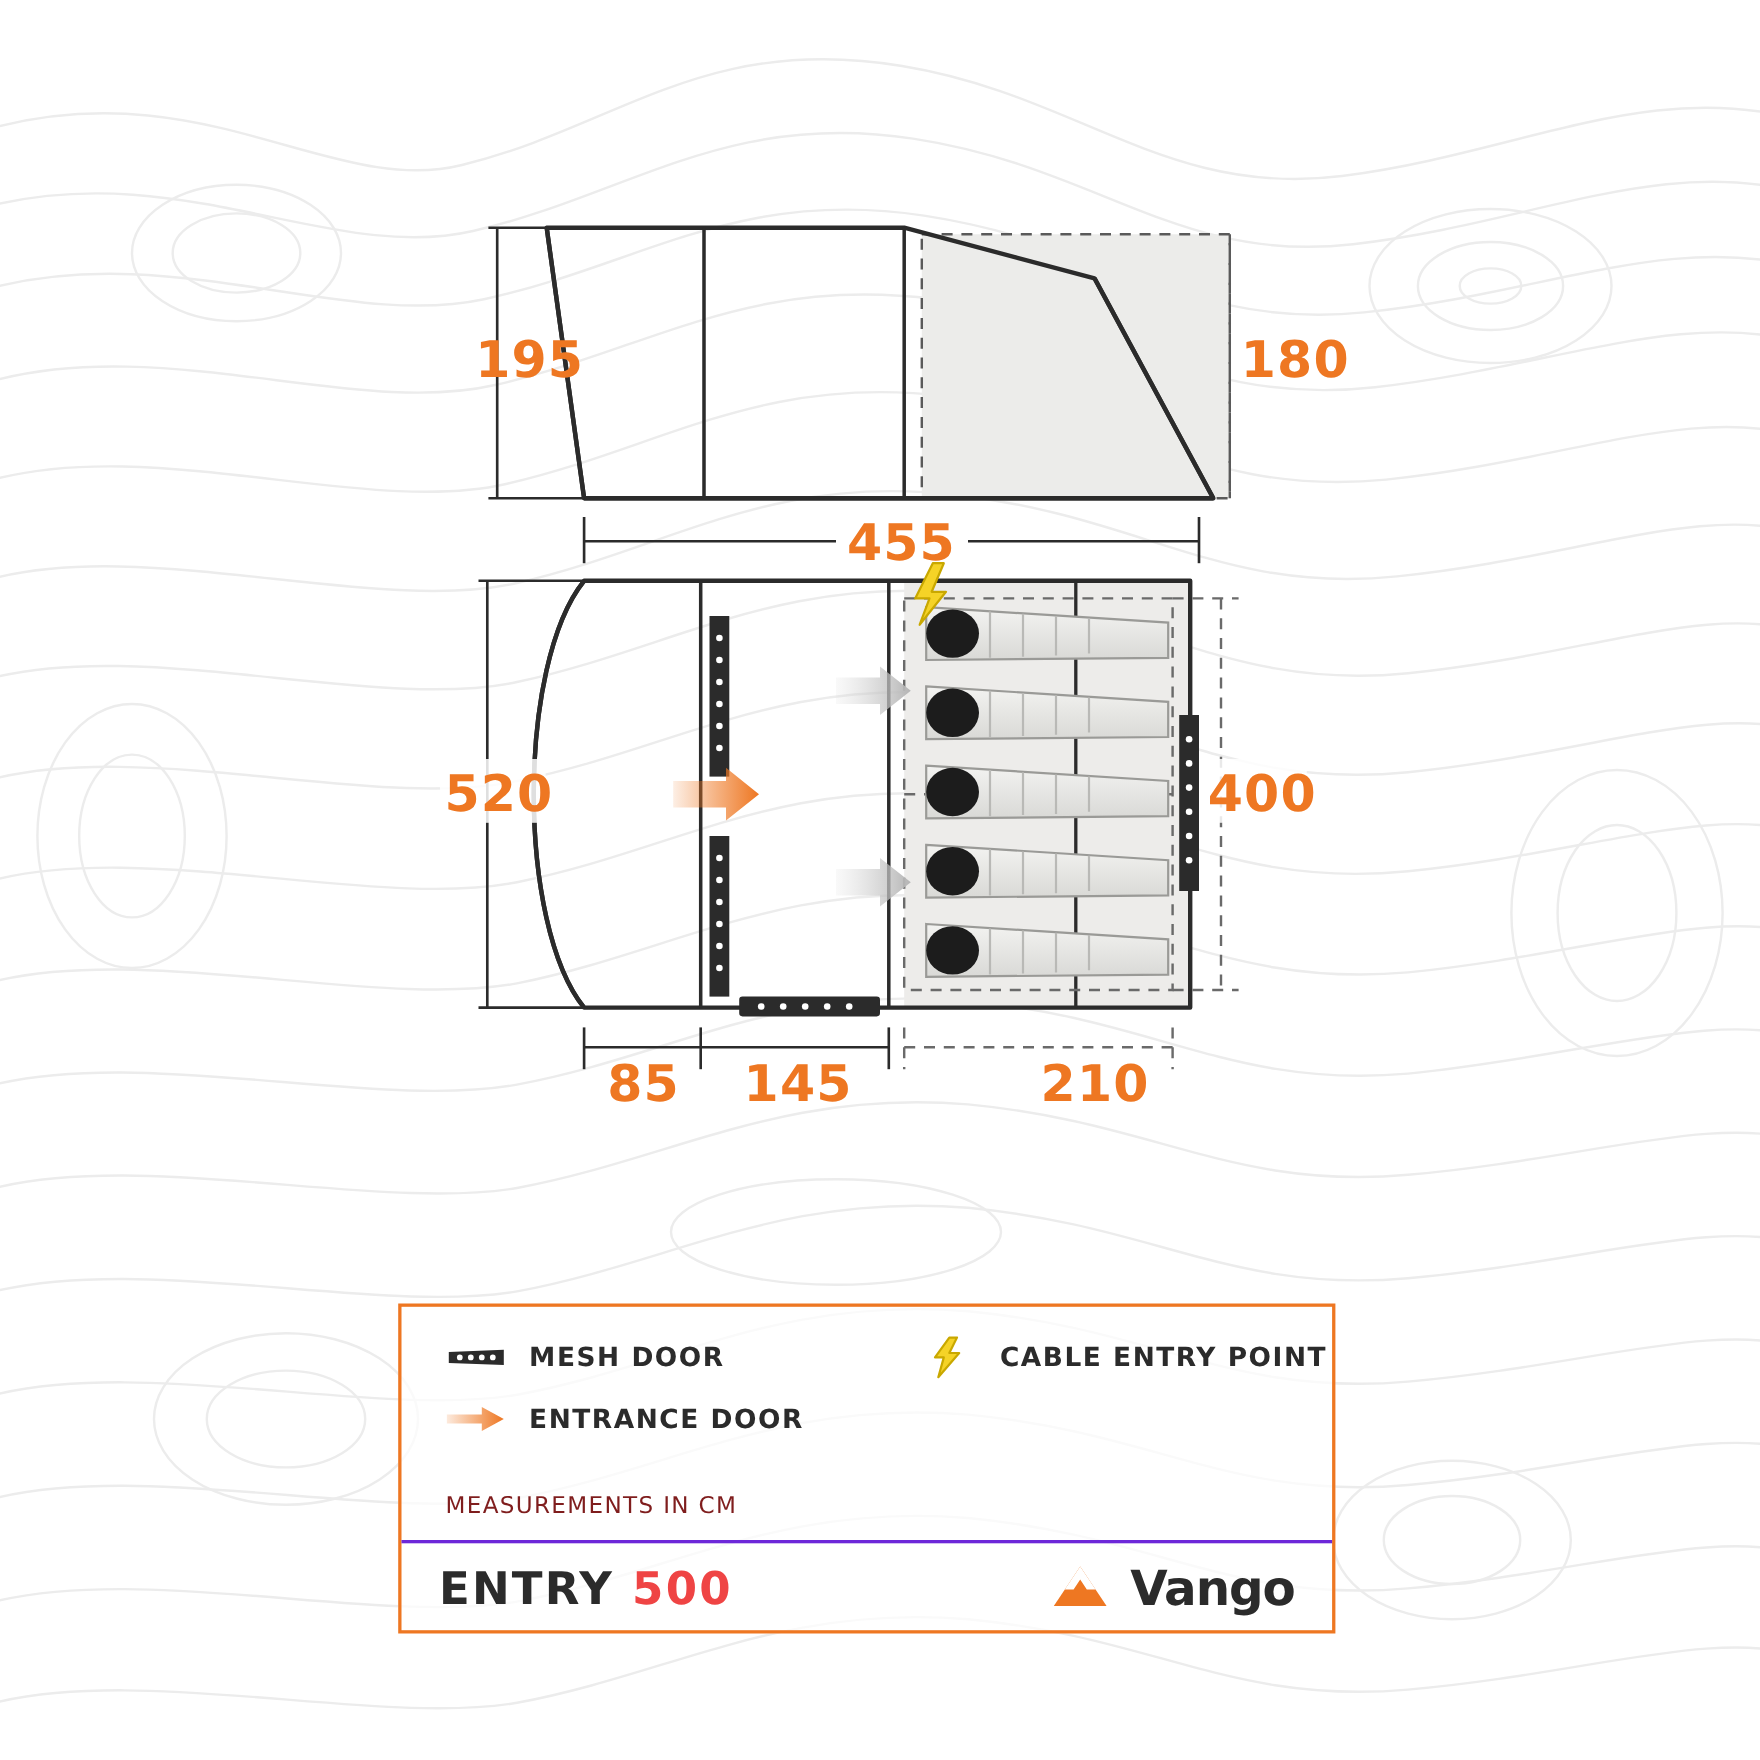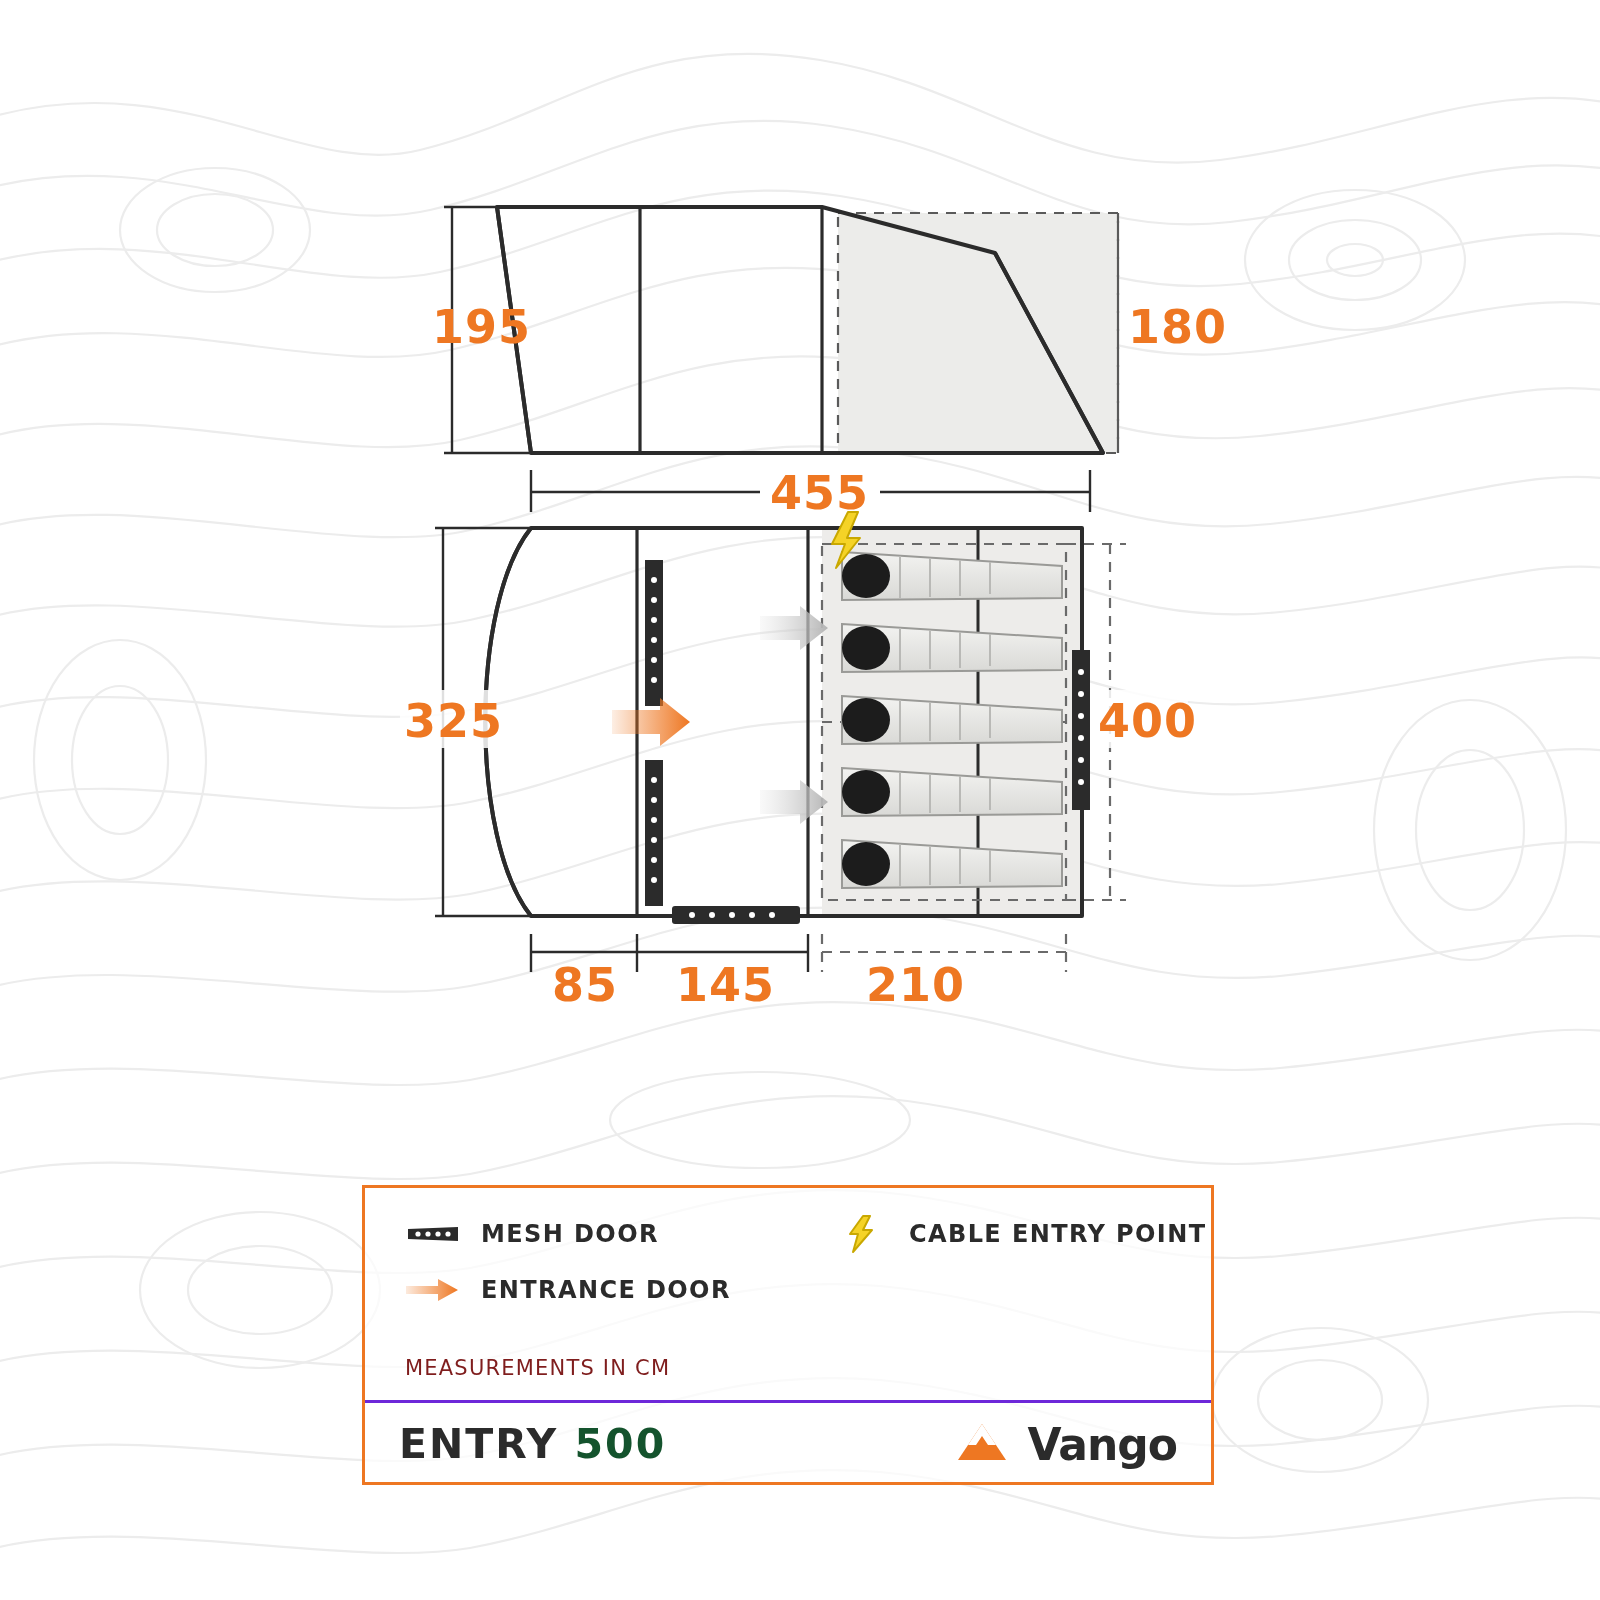--- a/index.html
+++ b/index.html
@@ -306,7 +306,7 @@
 <div class="dim big" style="left:432px;top:300px;">195</div>
 <div class="dim big" style="left:1128px;top:300px;">180</div>
 <div class="dim big" style="left:770px;top:466px;">455</div>
-<div class="dim big" style="left:404px;top:694px;">325</div>
+<div class="dim big" style="left:404px;top:694px;">520</div>
 <div class="dim big" style="left:1098px;top:694px;">400</div>
 <div class="dim big" style="left:552px;top:958px;">85</div>
 <div class="dim big" style="left:676px;top:958px;">145</div>

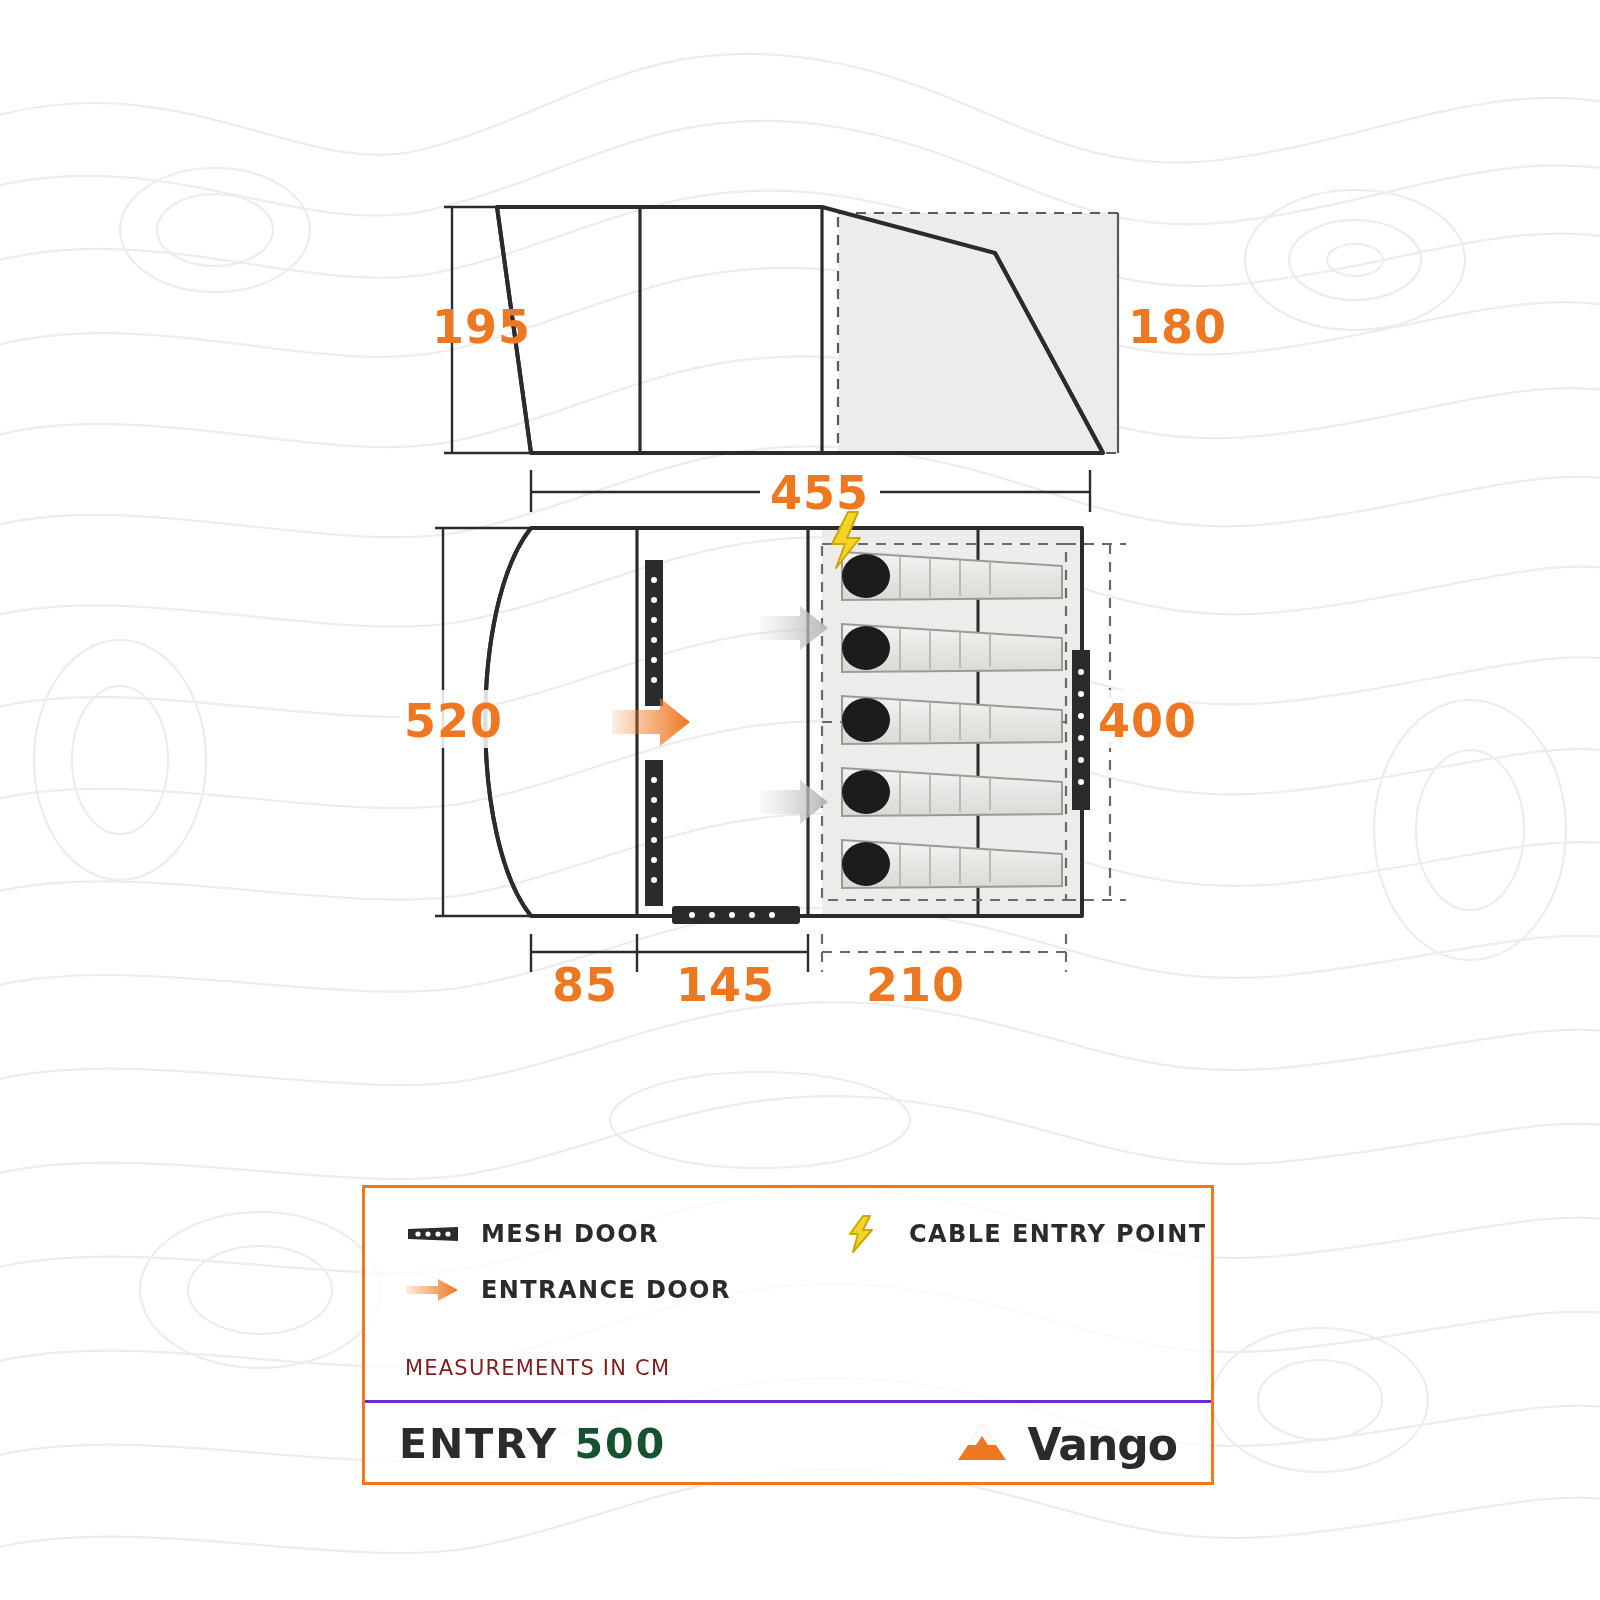--- a/index.html
+++ b/index.html
@@ -310,7 +310,7 @@
 <div class="dim big" style="left:1098px;top:694px;">400</div>
 <div class="dim big" style="left:552px;top:958px;">85</div>
 <div class="dim big" style="left:676px;top:958px;">145</div>
-<div class="dim big" style="left:866px;top:958px;">210</div>
+<div class="dim big" style="left:946px;top:958px;">210</div>
 
 <div class="legend-box">
   <div class="legend-inner">

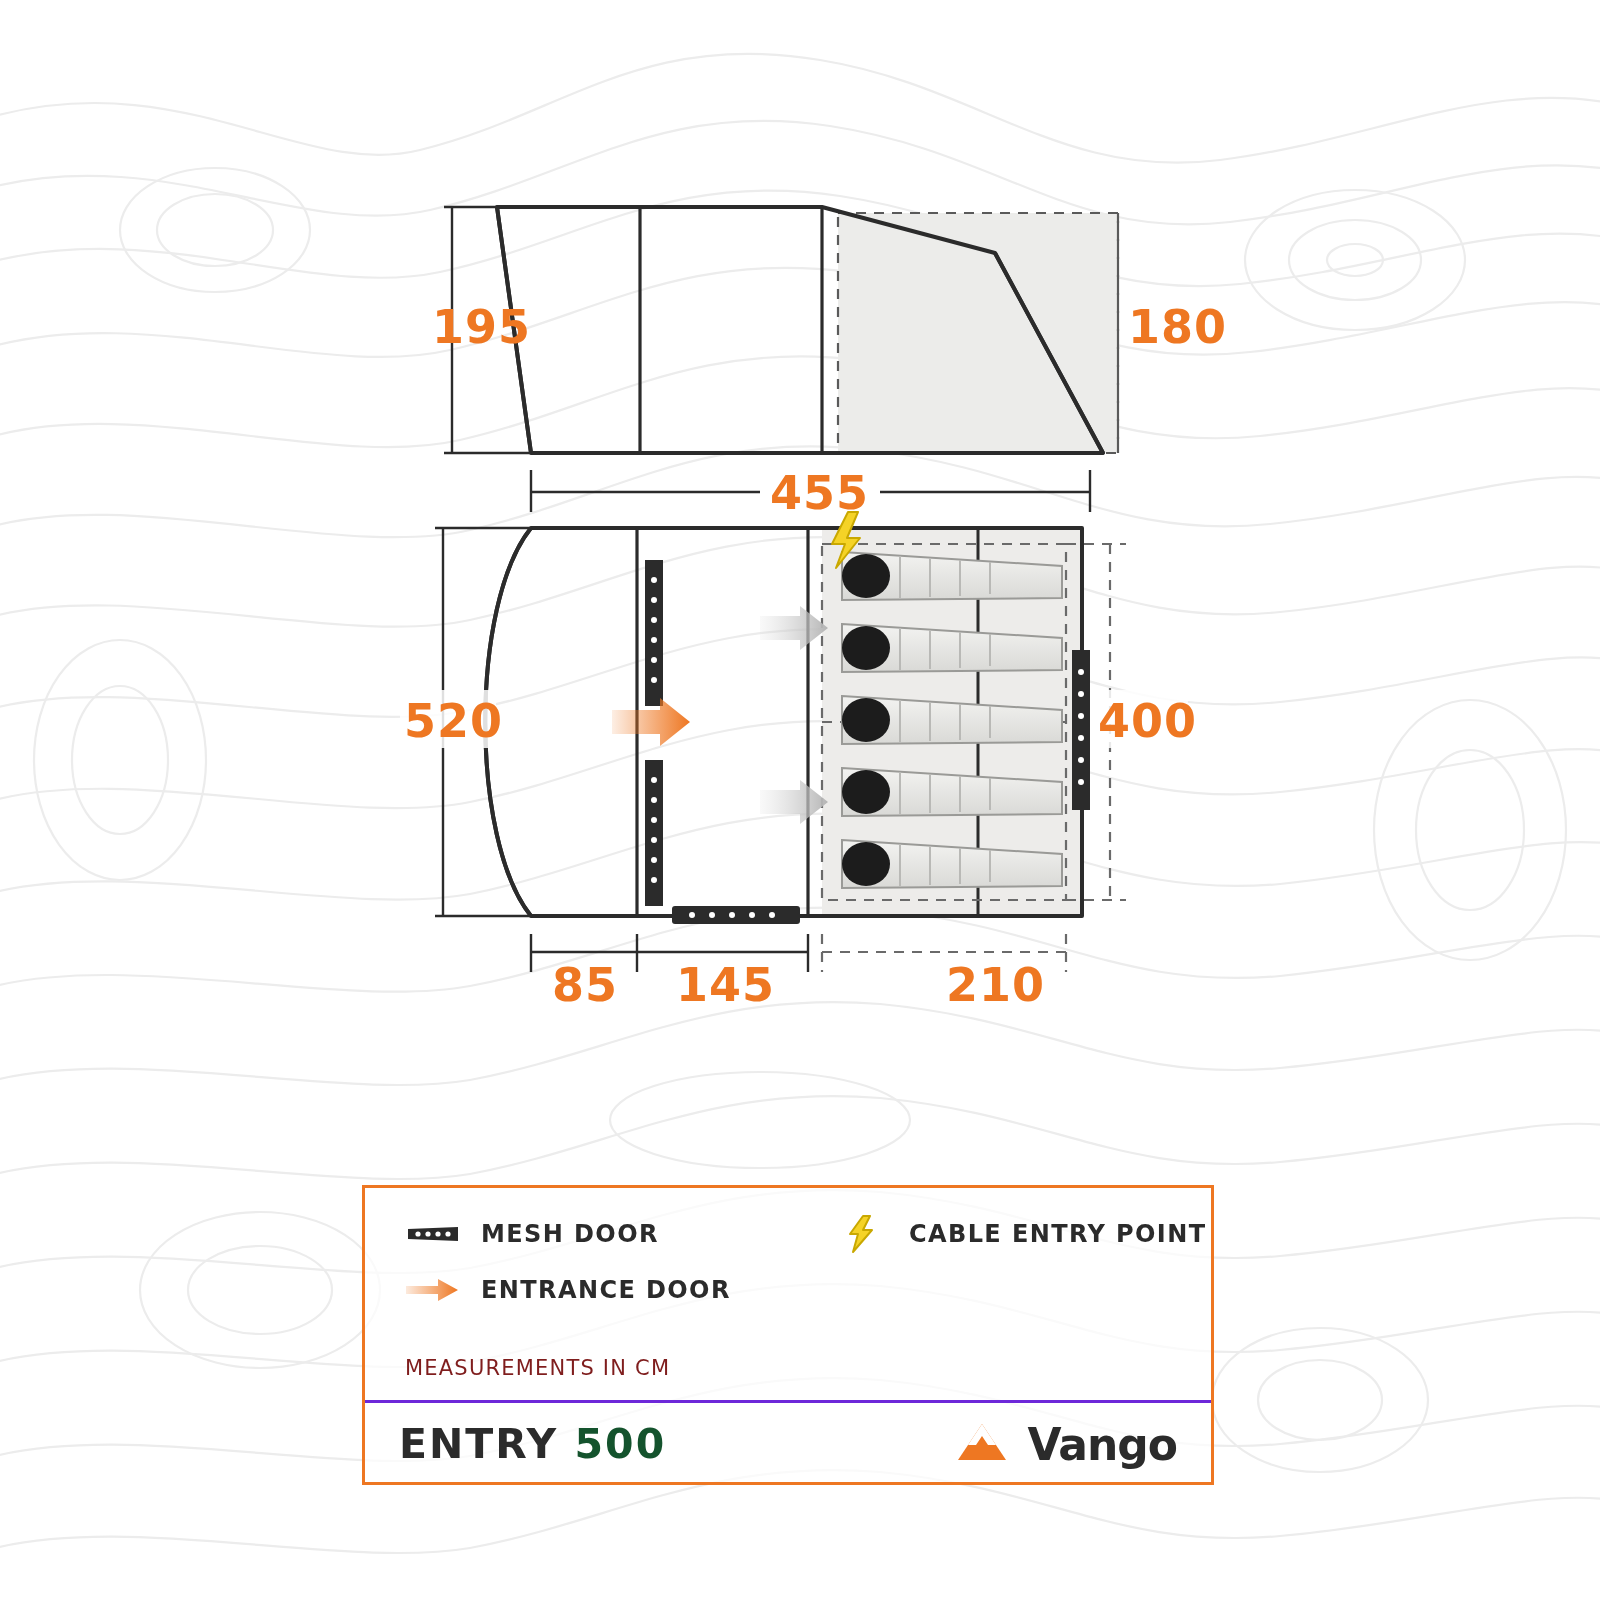--- a/index.html
+++ b/index.html
@@ -73,7 +73,7 @@
     font-size:41px;font-weight:bold;letter-spacing:2px;
     color:#2b2b2b;
   }
-  .model-title .num{color:#14532d;}
+  .model-title .num{color:#ef4444;}
   .brand{display:flex;align-items:center;}
   .brand-word{
     font-family:"DejaVu Sans", sans-serif;

